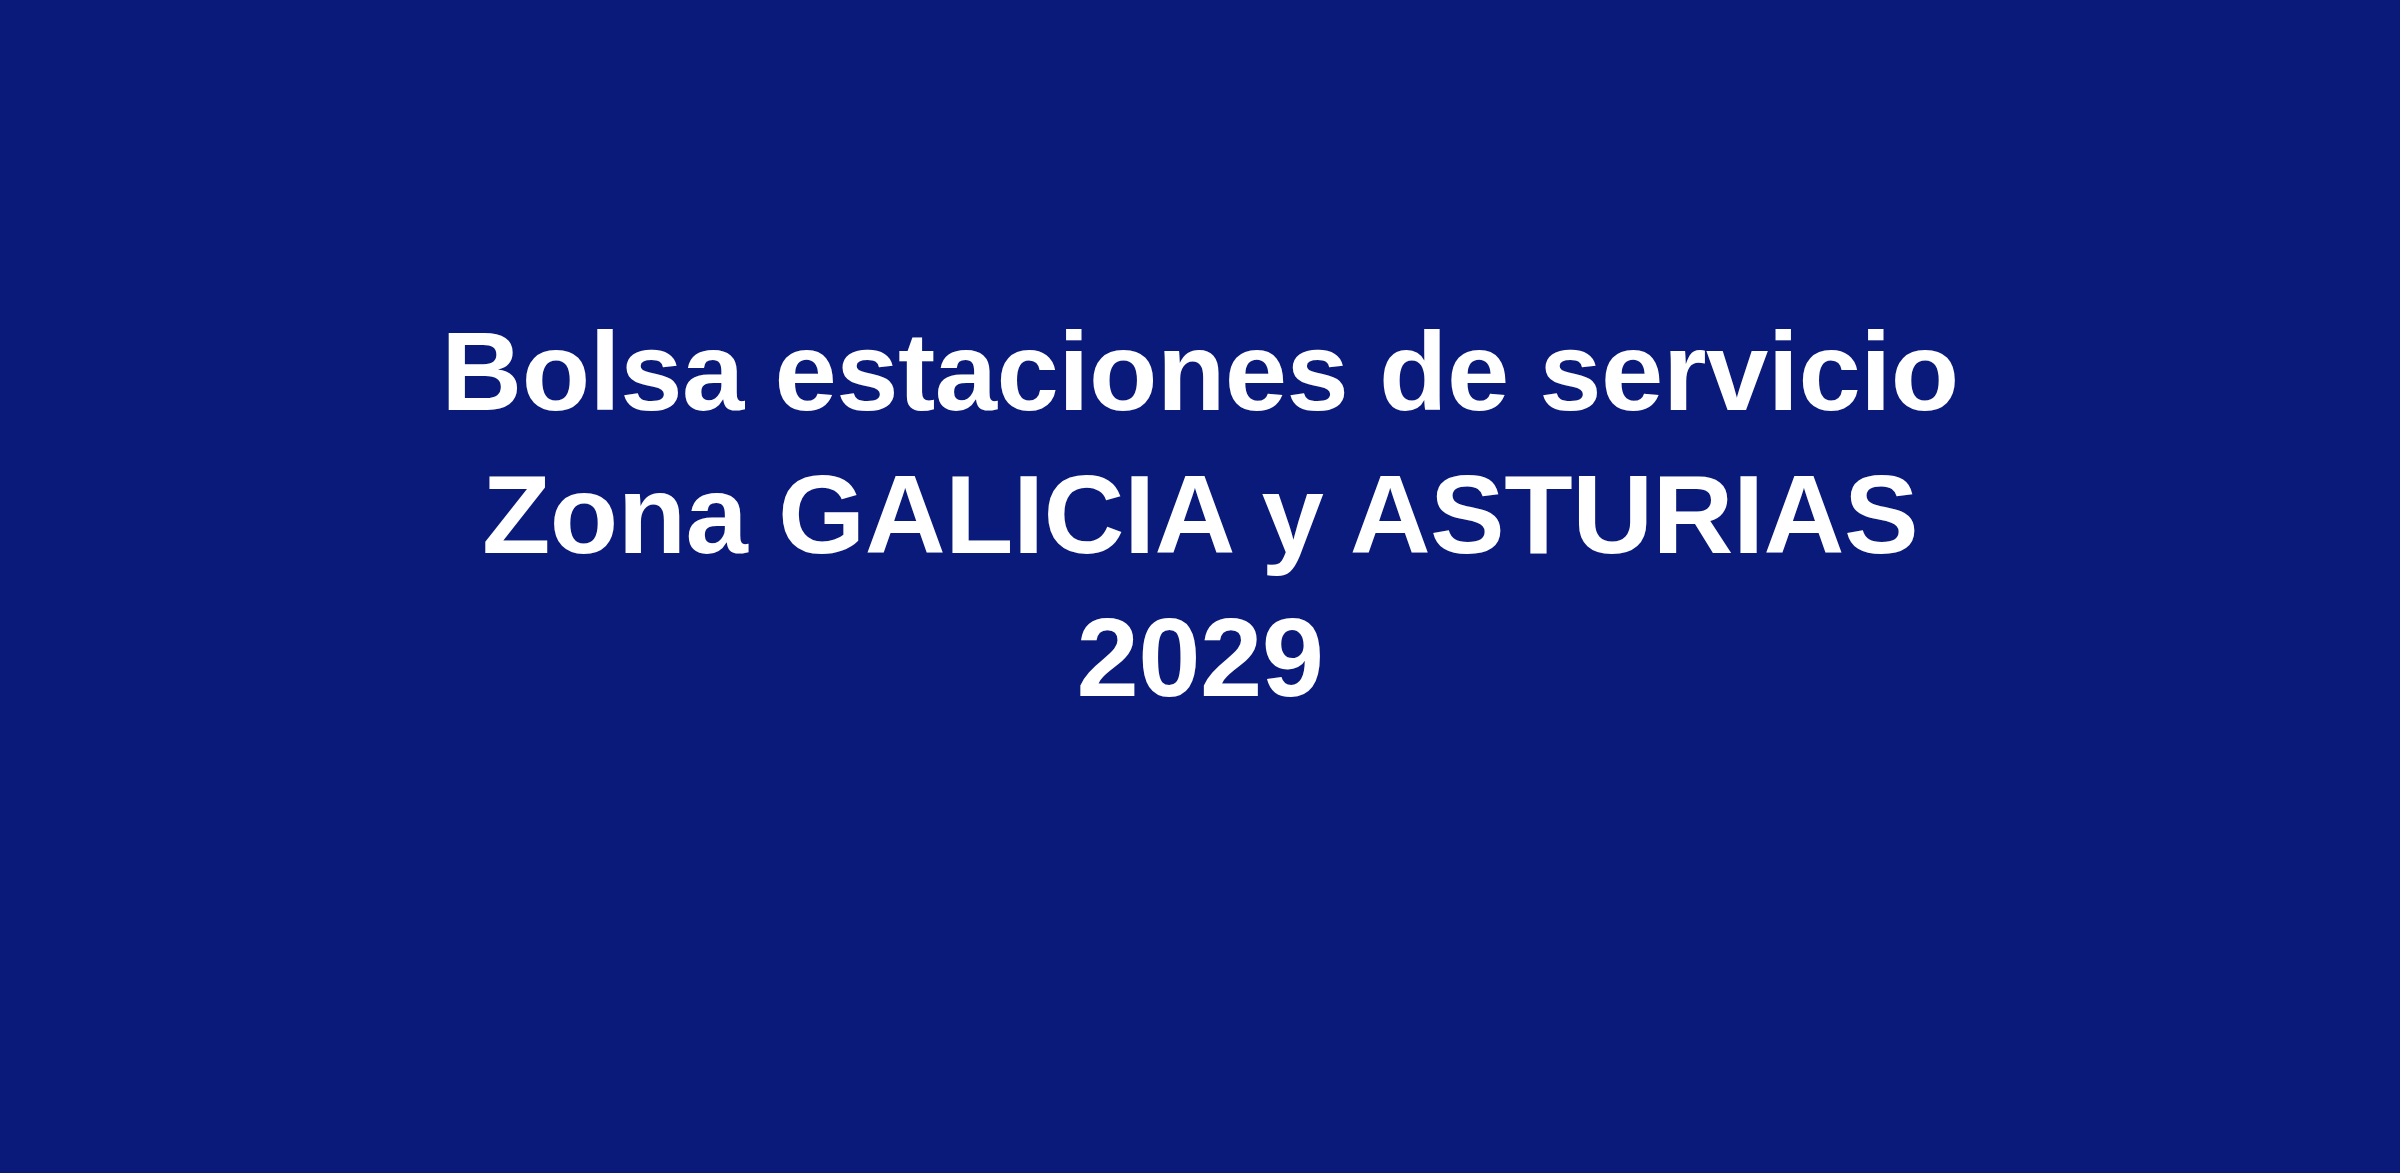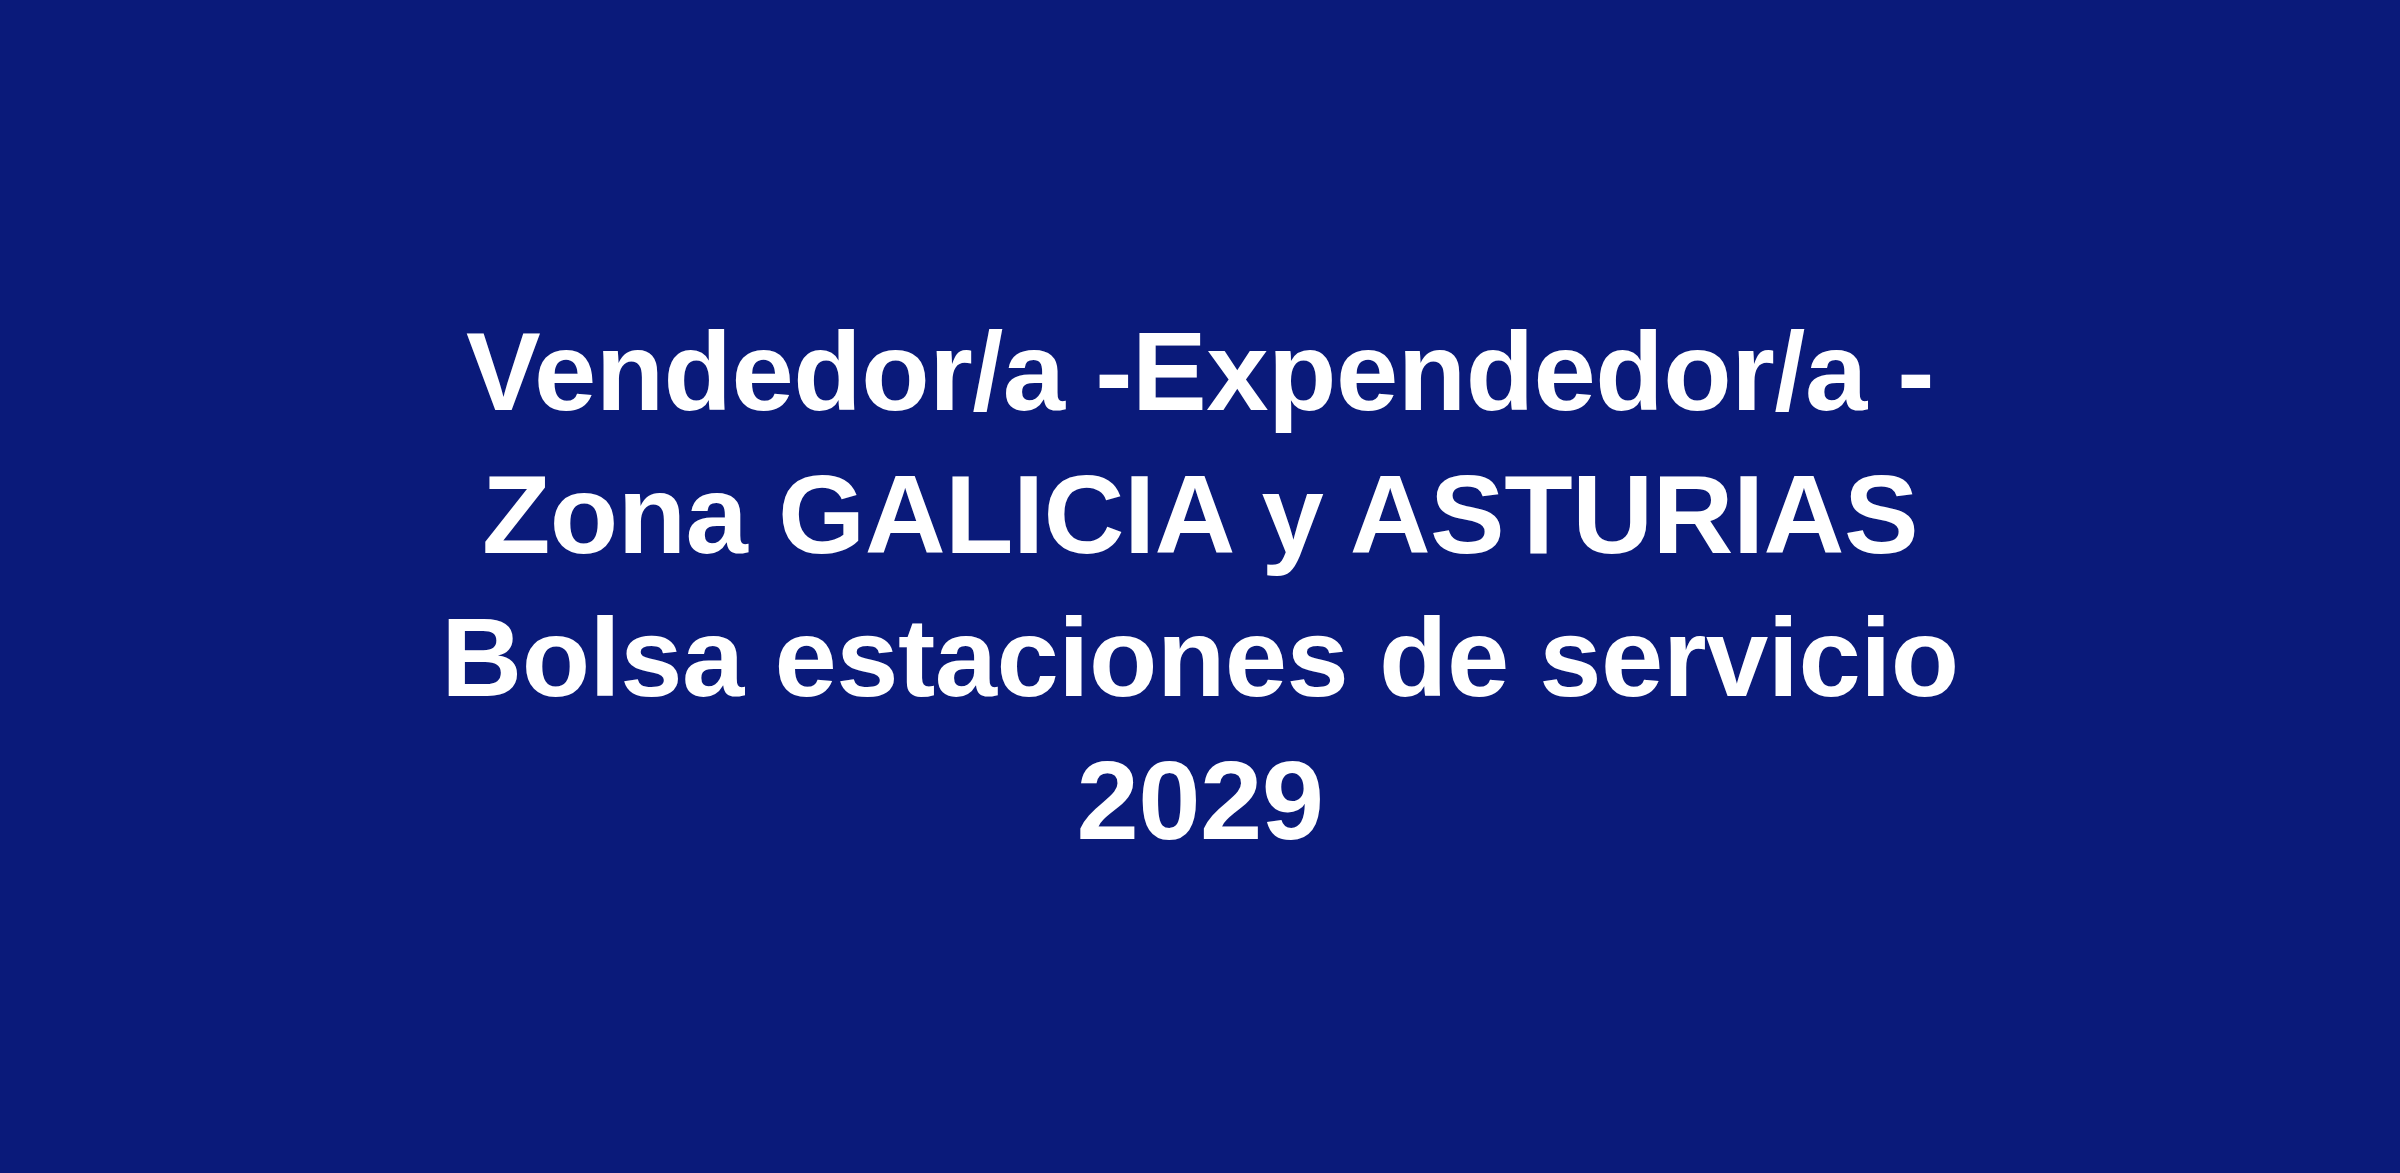--- a/index.html
+++ b/index.html
@@ -48,7 +48,6 @@
 
 <div class="slide">
   <div class="title-block">
-    <span class="title-line">Vendedor/a -Expendedor/a -</span>
     <span class="title-line">Zona GALICIA y ASTURIAS</span>
     <span class="title-line">Bolsa estaciones de servicio</span>
     <span class="title-line">2029</span>

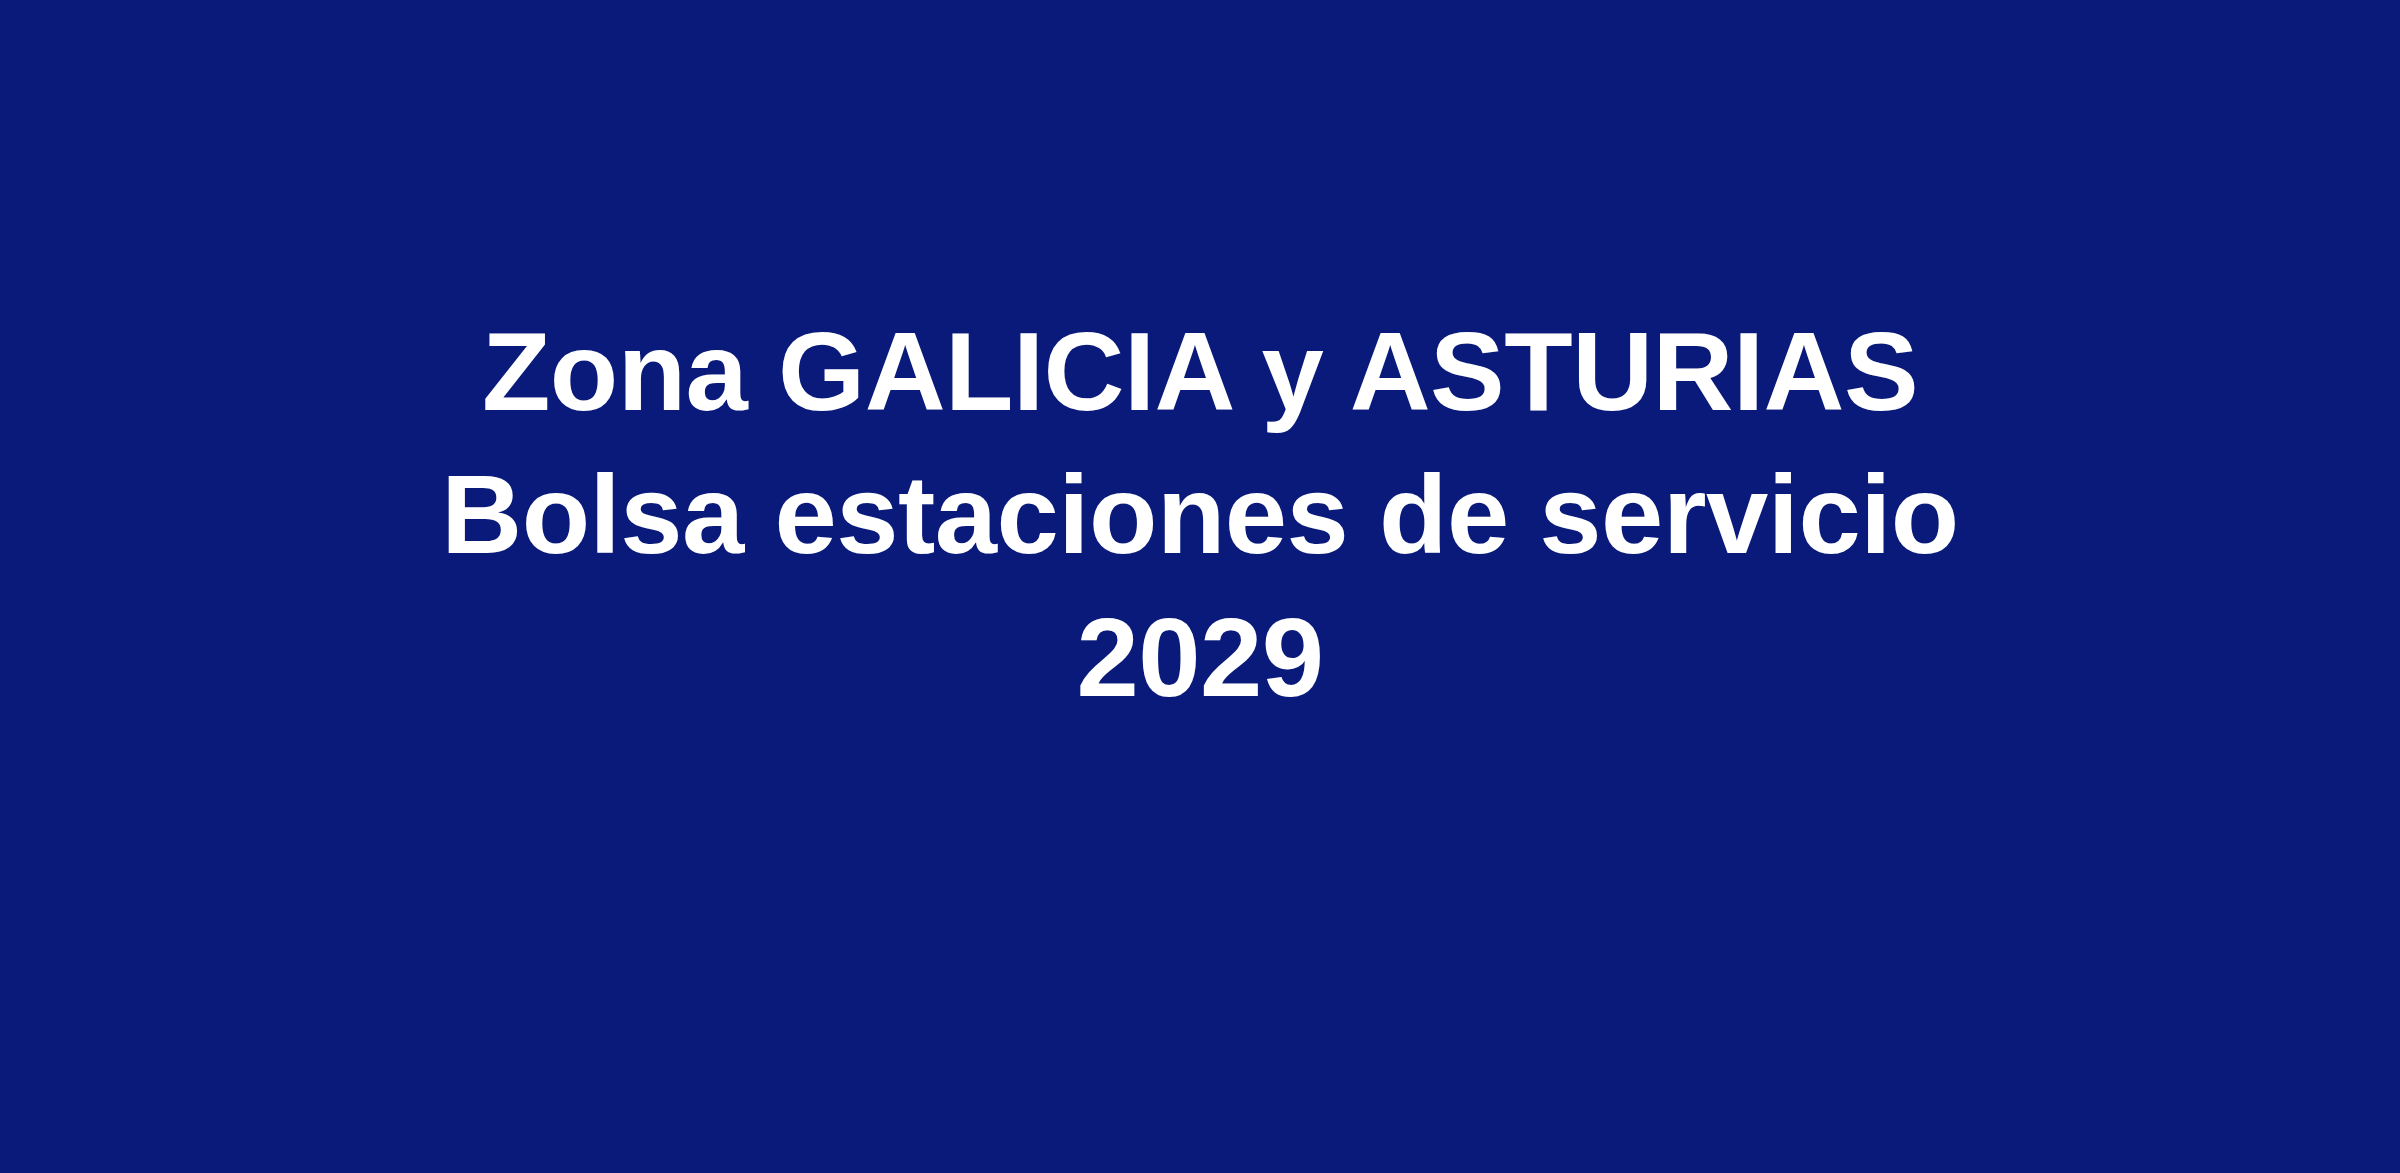--- a/index.html
+++ b/index.html
@@ -48,8 +48,8 @@
 
 <div class="slide">
   <div class="title-block">
+    <span class="title-line">Bolsa estaciones de servicio</span>
     <span class="title-line">Zona GALICIA y ASTURIAS</span>
-    <span class="title-line">Bolsa estaciones de servicio</span>
     <span class="title-line">2029</span>
   </div>
 </div>

